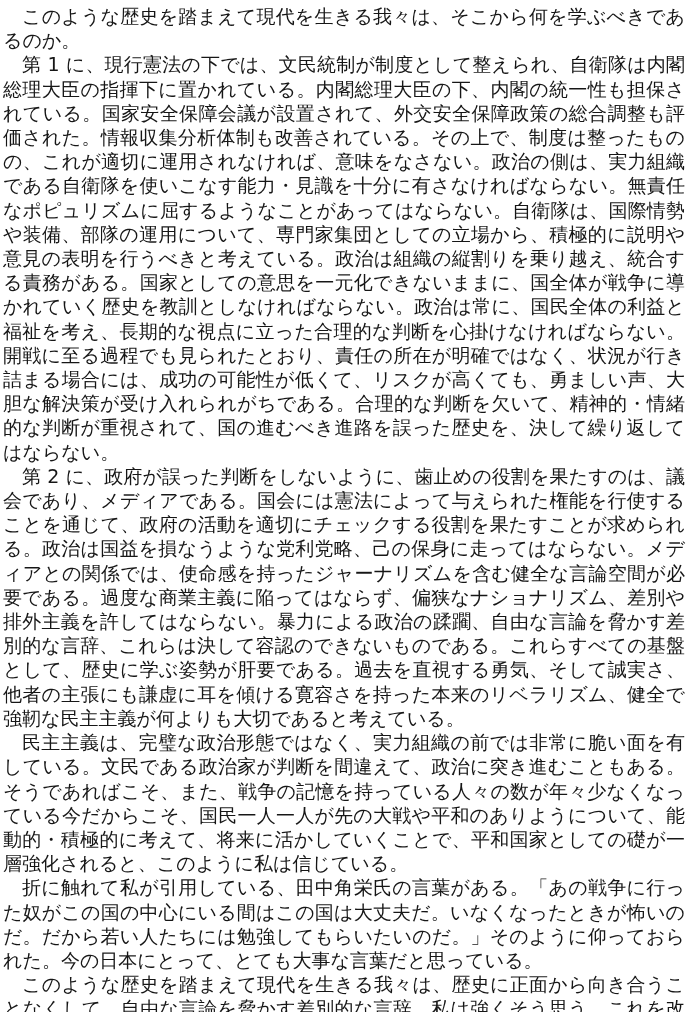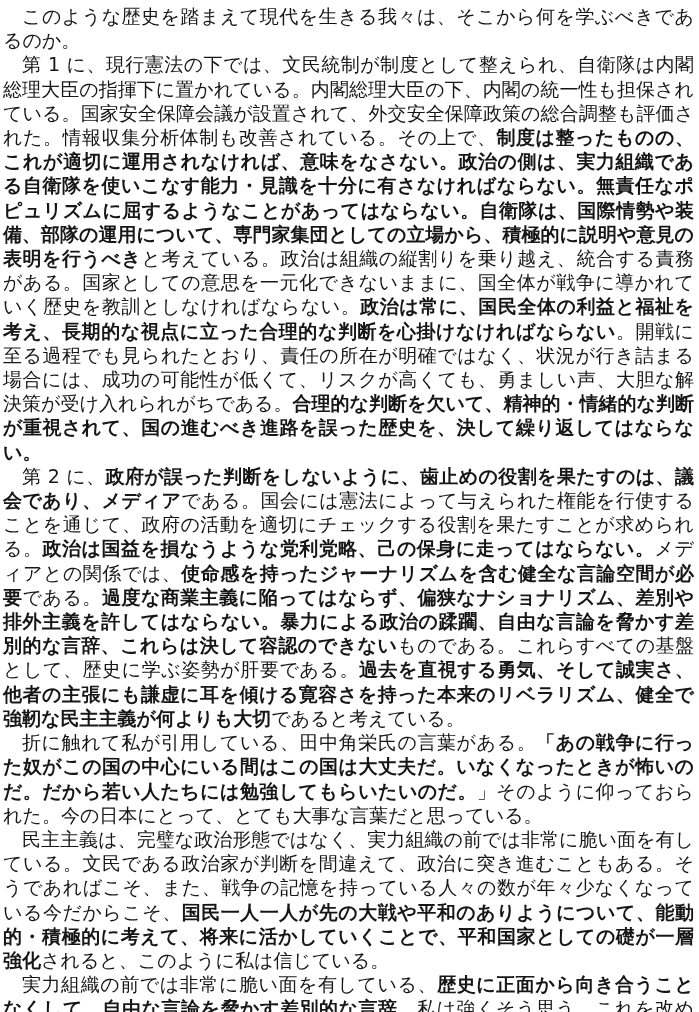--- a/index.html
+++ b/index.html
@@ -11,7 +11,7 @@
     width: 699px;
     height: 1012px;
     box-sizing: border-box;
-    padding: 4px 5px 0 3px;
+    padding: 4px 14px 0 3px;
     background: #ffffff;
     color: #161616;
     font-family: "DejaVu Sans", "Liberation Sans", sans-serif;

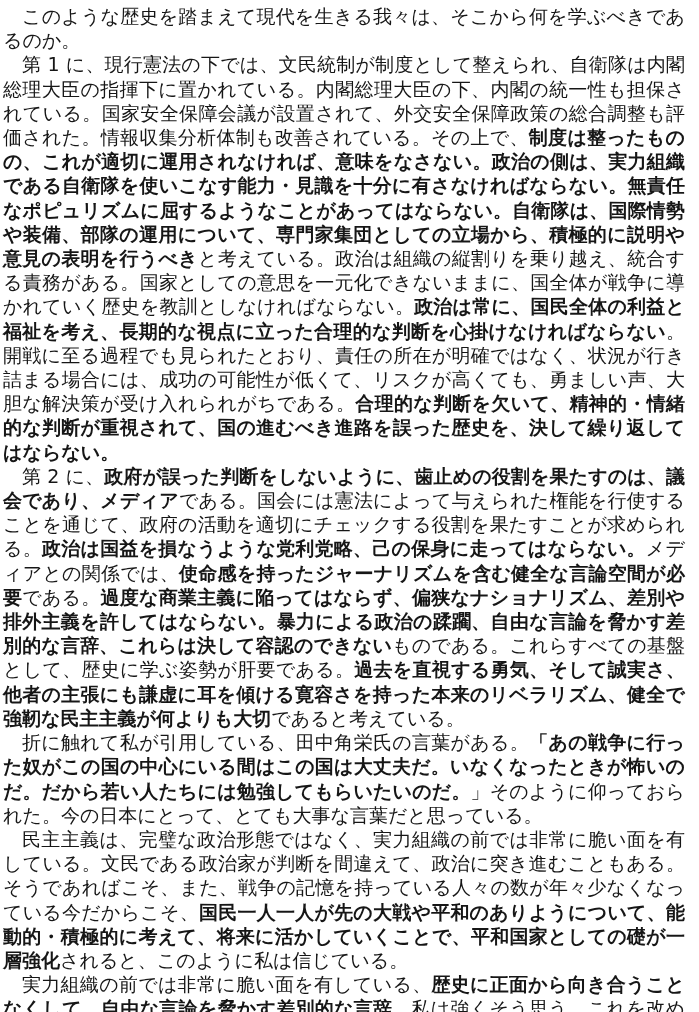--- a/index.html
+++ b/index.html
@@ -29,7 +29,7 @@
     text-indent: 1em;
   }
   .page b {
-    font-weight: 700;
+    font-weight: 400;
   }
 </style>
 </head>

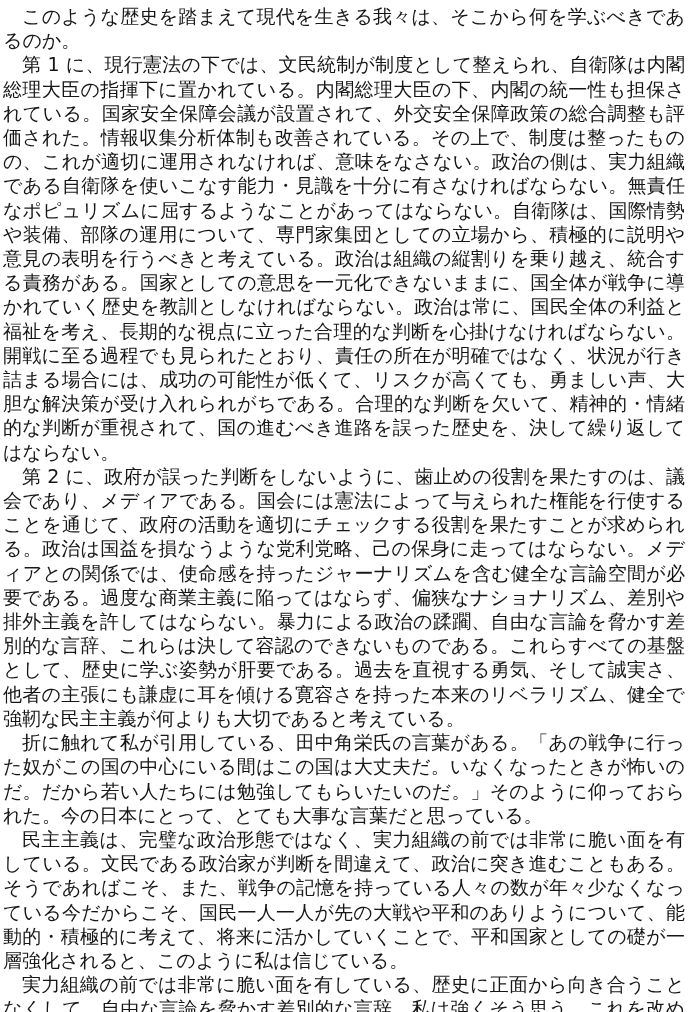--- a/index.html
+++ b/index.html
@@ -39,8 +39,8 @@
   <p><span>このような歴史を踏まえて現代を生きる我々は、そこから何を学ぶべきであるのか。</span></p>
   <p><span>第 1 に、現行憲法の下では、文民統制が制度として整えられ、自衛隊は内閣総理大臣の指揮下に置かれている。内閣総理大臣の下、内閣の統一性も担保されている。国家安全保障会議が設置されて、外交安全保障政策の総合調整も評価された。情報収集分析体制も改善されている。その上で、</span><b>制度は整ったものの、これが適切に運用されなければ、意味をなさない。政治の側は、実力組織である自衛隊を使いこなす能力・見識を十分に有さなければならない。無責任なポピュリズムに屈するようなことがあってはならない。自衛隊は、国際情勢や装備、部隊の運用について、専門家集団としての立場から、積極的に説明や意見の表明を行うべき</b><span>と考えている。政治は組織の縦割りを乗り越え、統合する責務がある。国家としての意思を一元化できないままに、国全体が戦争に導かれていく歴史を教訓としなければならない。</span><b>政治は常に、国民全体の利益と福祉を考え、長期的な視点に立った合理的な判断を心掛けなければならない</b><span>。開戦に至る過程でも見られたとおり、責任の所在が明確ではなく、状況が行き詰まる場合には、成功の可能性が低くて、リスクが高くても、勇ましい声、大胆な解決策が受け入れられがちである。</span><b>合理的な判断を欠いて、精神的・情緒的な判断が重視されて、国の進むべき進路を誤った歴史を、決して繰り返してはならない。</b></p>
   <p><span>第 2 に、</span><b>政府が誤った判断をしないように、歯止めの役割を果たすのは、議会であり、メディア</b><span>である。国会には憲法によって与えられた権能を行使することを通じて、政府の活動を適切にチェックする役割を果たすことが求められる。</span><b>政治は国益を損なうような党利党略、己の保身に走ってはならない。</b><span>メディアとの関係では、</span><b>使命感を持ったジャーナリズムを含む健全な言論空間が必要</b><span>である。</span><b>過度な商業主義に陥ってはならず、偏狭なナショナリズム、差別や排外主義を許してはならない。暴力による政治の蹂躙、自由な言論を脅かす差別的な言辞、これらは決して容認のできない</b><span>ものである。これらすべての基盤として、歴史に学ぶ姿勢が肝要である。</span><b>過去を直視する勇気、そして誠実さ、他者の主張にも謙虚に耳を傾ける寛容さを持った本来のリベラリズム、健全で強靭な民主主義が何よりも大切</b><span>であると考えている。</span></p>
+  <p><span>民主主義は、完璧な政治形態ではなく、実力組織の前では非常に脆い面を有している。文民である政治家が判断を間違えて、政治に突き進むこともある。そうであればこそ、また、戦争の記憶を持っている人々の数が年々少なくなっている今だからこそ、</span><b>国民一人一人が先の大戦や平和のありようについて、能動的・積極的に考えて、将来に活かしていくことで、平和国家としての礎が一層強化</b><span>されると、このように私は信じている。</span></p>
   <p><span>折に触れて私が引用している、田中角栄氏の言葉がある。</span><b>「あの戦争に行った奴がこの国の中心にいる間はこの国は大丈夫だ。いなくなったときが怖いのだ。だから若い人たちには勉強してもらいたいのだ。</b><span>」そのように仰っておられた。今の日本にとって、とても大事な言葉だと思っている。</span></p>
-  <p><span>民主主義は、完璧な政治形態ではなく、実力組織の前では非常に脆い面を有している。文民である政治家が判断を間違えて、政治に突き進むこともある。そうであればこそ、また、戦争の記憶を持っている人々の数が年々少なくなっている今だからこそ、</span><b>国民一人一人が先の大戦や平和のありようについて、能動的・積極的に考えて、将来に活かしていくことで、平和国家としての礎が一層強化</b><span>されると、このように私は信じている。</span></p>
   <p><span>実力組織の前では非常に脆い面を有している、</span><b>歴史に正面から向き合うことなくして、自由な言論を脅かす差別的な言辞</b><span>。私は強くそう思う。これを改めて強調させていただいて、私の冒頭発言とさせていただきたい。</span></p>
 </div>
 

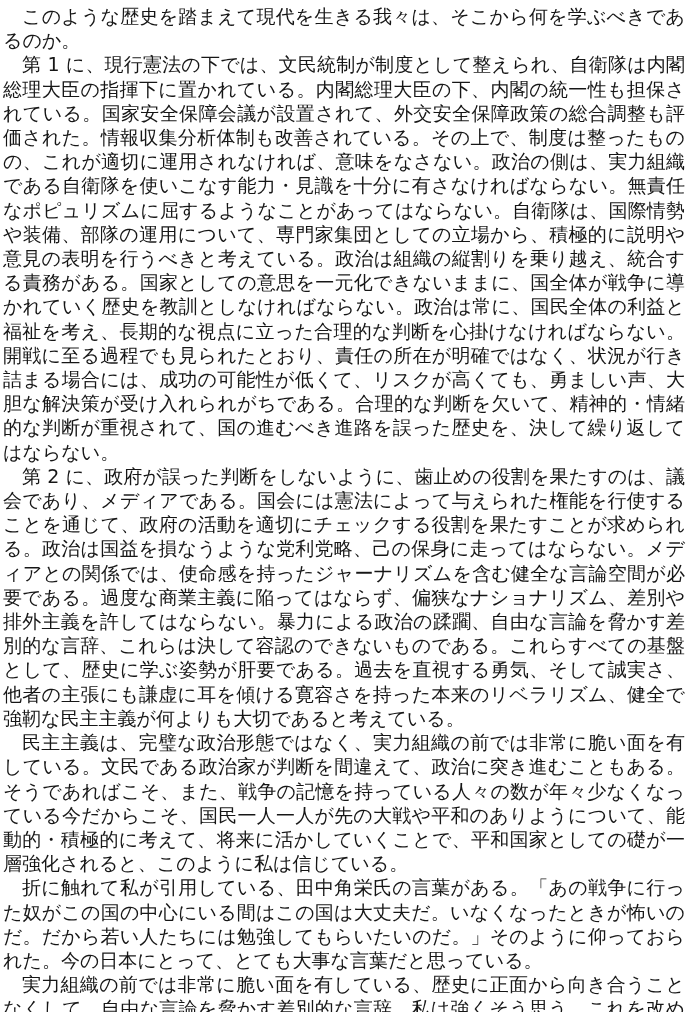--- a/index.html
+++ b/index.html
@@ -41,7 +41,7 @@
   <p><span>第 2 に、</span><b>政府が誤った判断をしないように、歯止めの役割を果たすのは、議会であり、メディア</b><span>である。国会には憲法によって与えられた権能を行使することを通じて、政府の活動を適切にチェックする役割を果たすことが求められる。</span><b>政治は国益を損なうような党利党略、己の保身に走ってはならない。</b><span>メディアとの関係では、</span><b>使命感を持ったジャーナリズムを含む健全な言論空間が必要</b><span>である。</span><b>過度な商業主義に陥ってはならず、偏狭なナショナリズム、差別や排外主義を許してはならない。暴力による政治の蹂躙、自由な言論を脅かす差別的な言辞、これらは決して容認のできない</b><span>ものである。これらすべての基盤として、歴史に学ぶ姿勢が肝要である。</span><b>過去を直視する勇気、そして誠実さ、他者の主張にも謙虚に耳を傾ける寛容さを持った本来のリベラリズム、健全で強靭な民主主義が何よりも大切</b><span>であると考えている。</span></p>
   <p><span>民主主義は、完璧な政治形態ではなく、実力組織の前では非常に脆い面を有している。文民である政治家が判断を間違えて、政治に突き進むこともある。そうであればこそ、また、戦争の記憶を持っている人々の数が年々少なくなっている今だからこそ、</span><b>国民一人一人が先の大戦や平和のありようについて、能動的・積極的に考えて、将来に活かしていくことで、平和国家としての礎が一層強化</b><span>されると、このように私は信じている。</span></p>
   <p><span>折に触れて私が引用している、田中角栄氏の言葉がある。</span><b>「あの戦争に行った奴がこの国の中心にいる間はこの国は大丈夫だ。いなくなったときが怖いのだ。だから若い人たちには勉強してもらいたいのだ。</b><span>」そのように仰っておられた。今の日本にとって、とても大事な言葉だと思っている。</span></p>
-  <p><span>実力組織の前では非常に脆い面を有している、</span><b>歴史に正面から向き合うことなくして、自由な言論を脅かす差別的な言辞</b><span>。私は強くそう思う。これを改めて強調させていただいて、私の冒頭発言とさせていただきたい。</span></p>
+  <p><span>このような歴史を踏まえて現代を生きる我々は、</span><b>歴史に正面から向き合うことなくして、自由な言論を脅かす差別的な言辞</b><span>。私は強くそう思う。これを改めて強調させていただいて、私の冒頭発言とさせていただきたい。</span></p>
 </div>
 
 </body></html>

